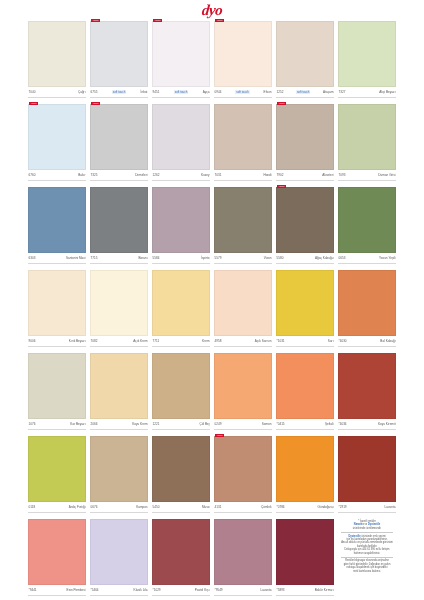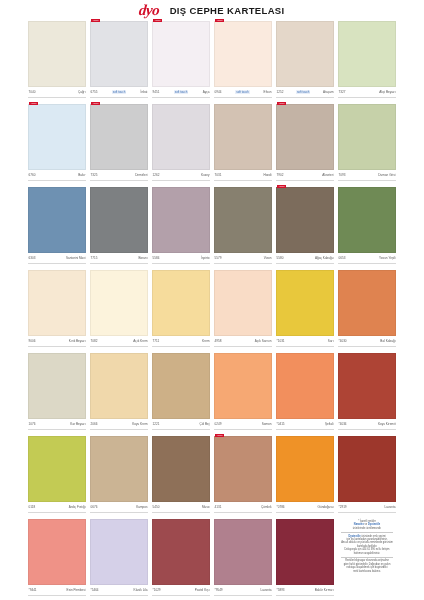--- a/index.html
+++ b/index.html
@@ -105,7 +105,6 @@
 
   <div id="header">
     <span class="logo">dyo</span>
-    <span class="header-title">DIŞ CEPHE KARTELASI</span>
   </div>
 
   <div id="grid">

